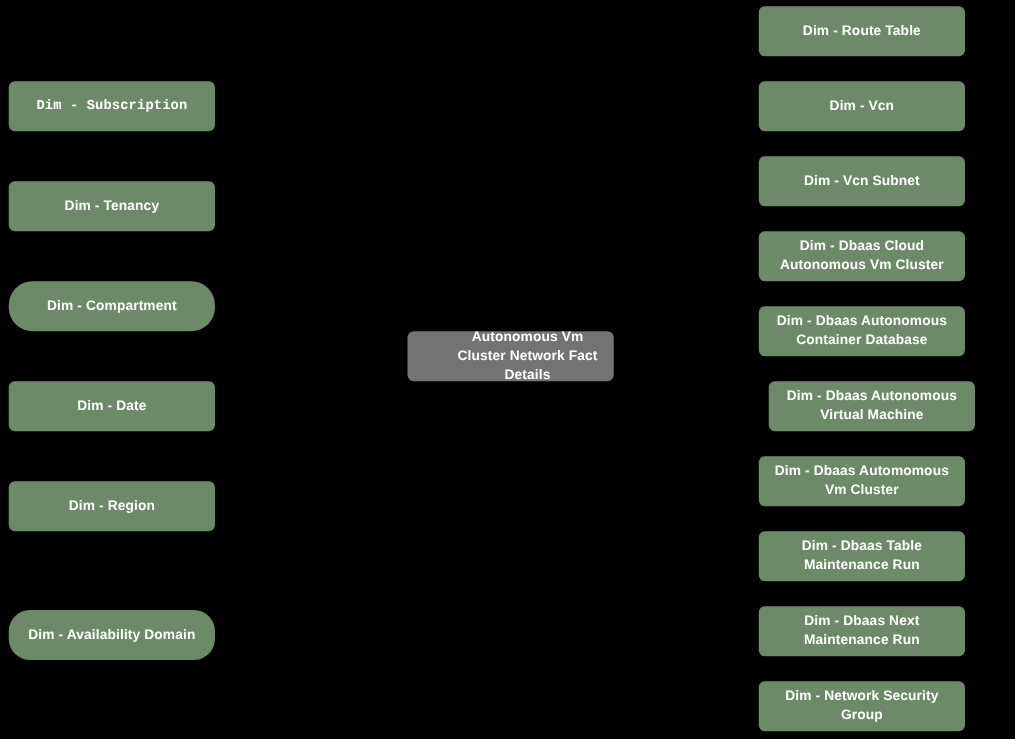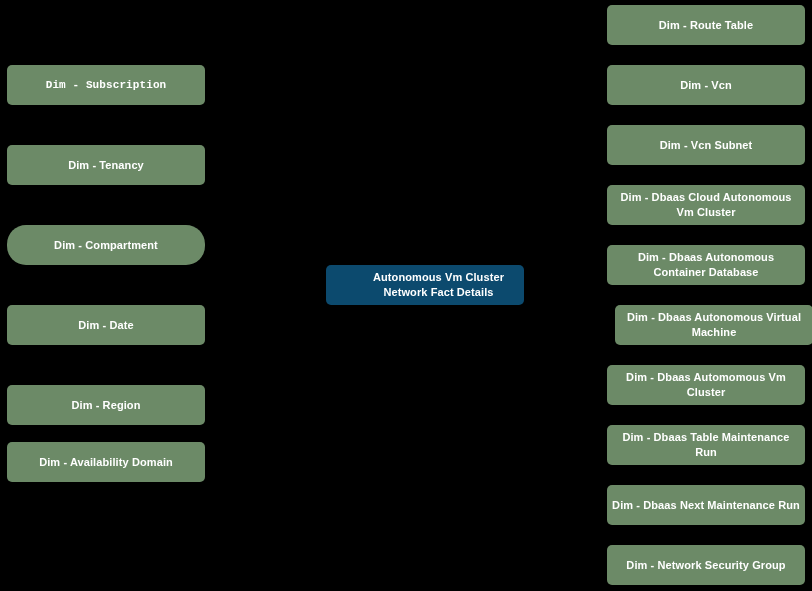--- a/index.html
+++ b/index.html
@@ -26,7 +26,7 @@
   .node {
     position: absolute;
     box-sizing: border-box;
-    width: 198px;
+    width: 165px;
     height: 40px;
     border-radius: 5px;
     display: flex;

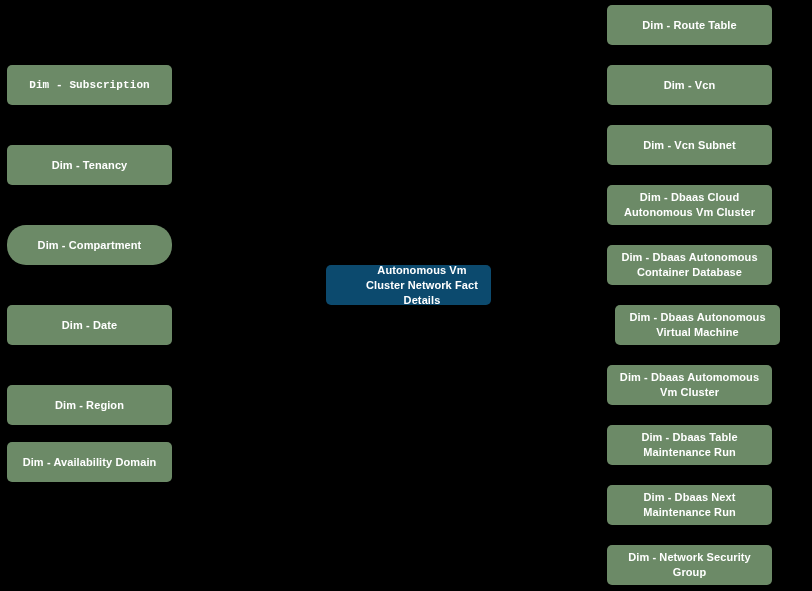--- a/index.html
+++ b/index.html
@@ -47,7 +47,7 @@
     background: #6c8a67;
   }
   .node-fact {
-    background: #0c4a6e;
+    background: #737373;
     padding-left: 32px;
   }
   .node-label {

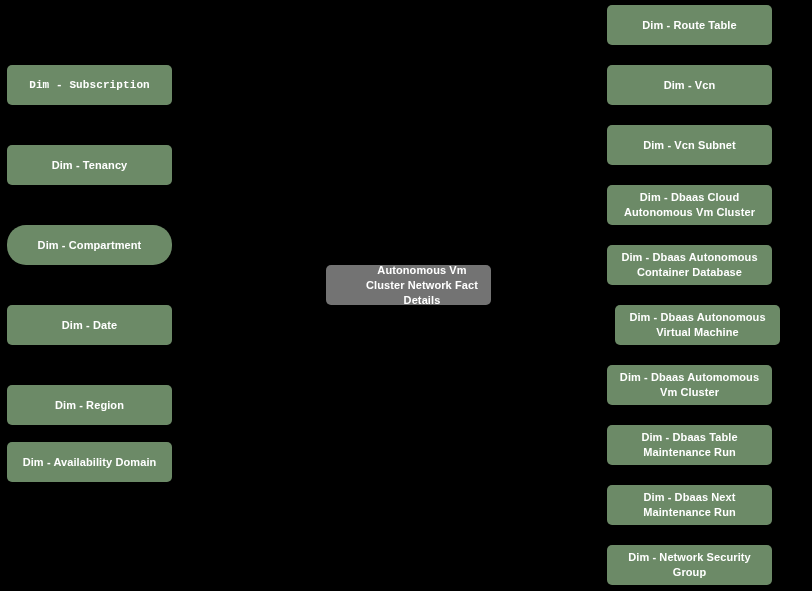--- a/index.html
+++ b/index.html
@@ -77,7 +77,7 @@
     <div class="node node-dim" style="left: 7px; top: 385px;">
       <span class="node-label">Dim - Region</span>
     </div>
-    <div class="node node-dim" style="left: 7px; top: 442px;">
+    <div class="node node-dim" style="left: 7px; top: 488px; border-radius: 17px;">
       <span class="node-label">Dim - Availability Domain</span>
     </div>
     <div class="node node-dim" style="left: 607px; top: 5px;">

